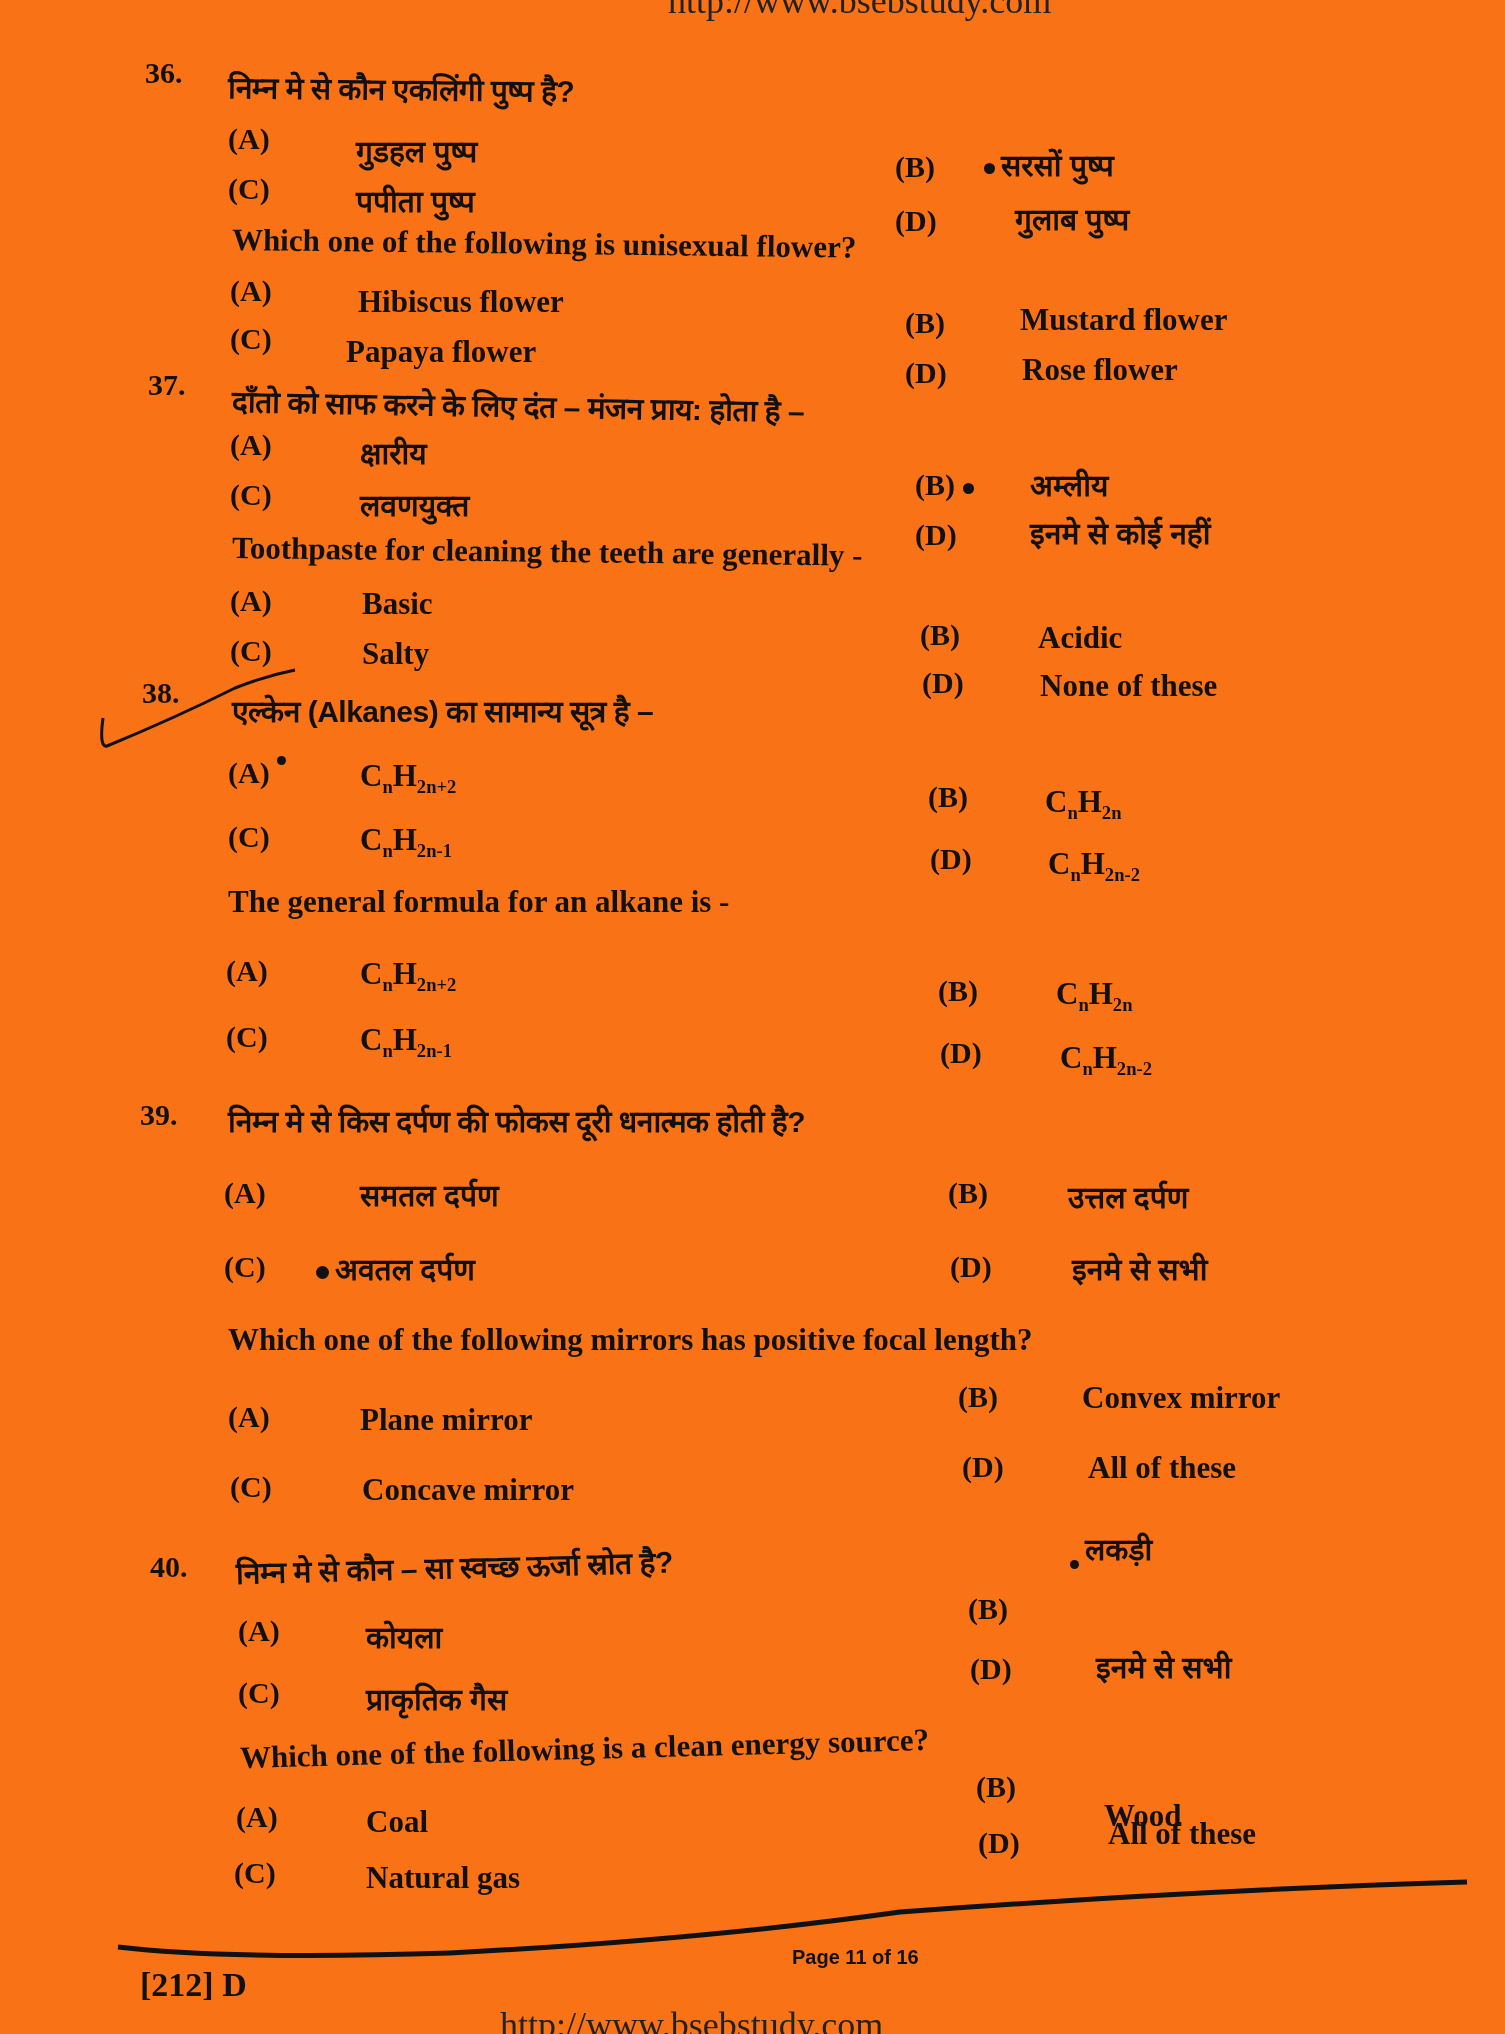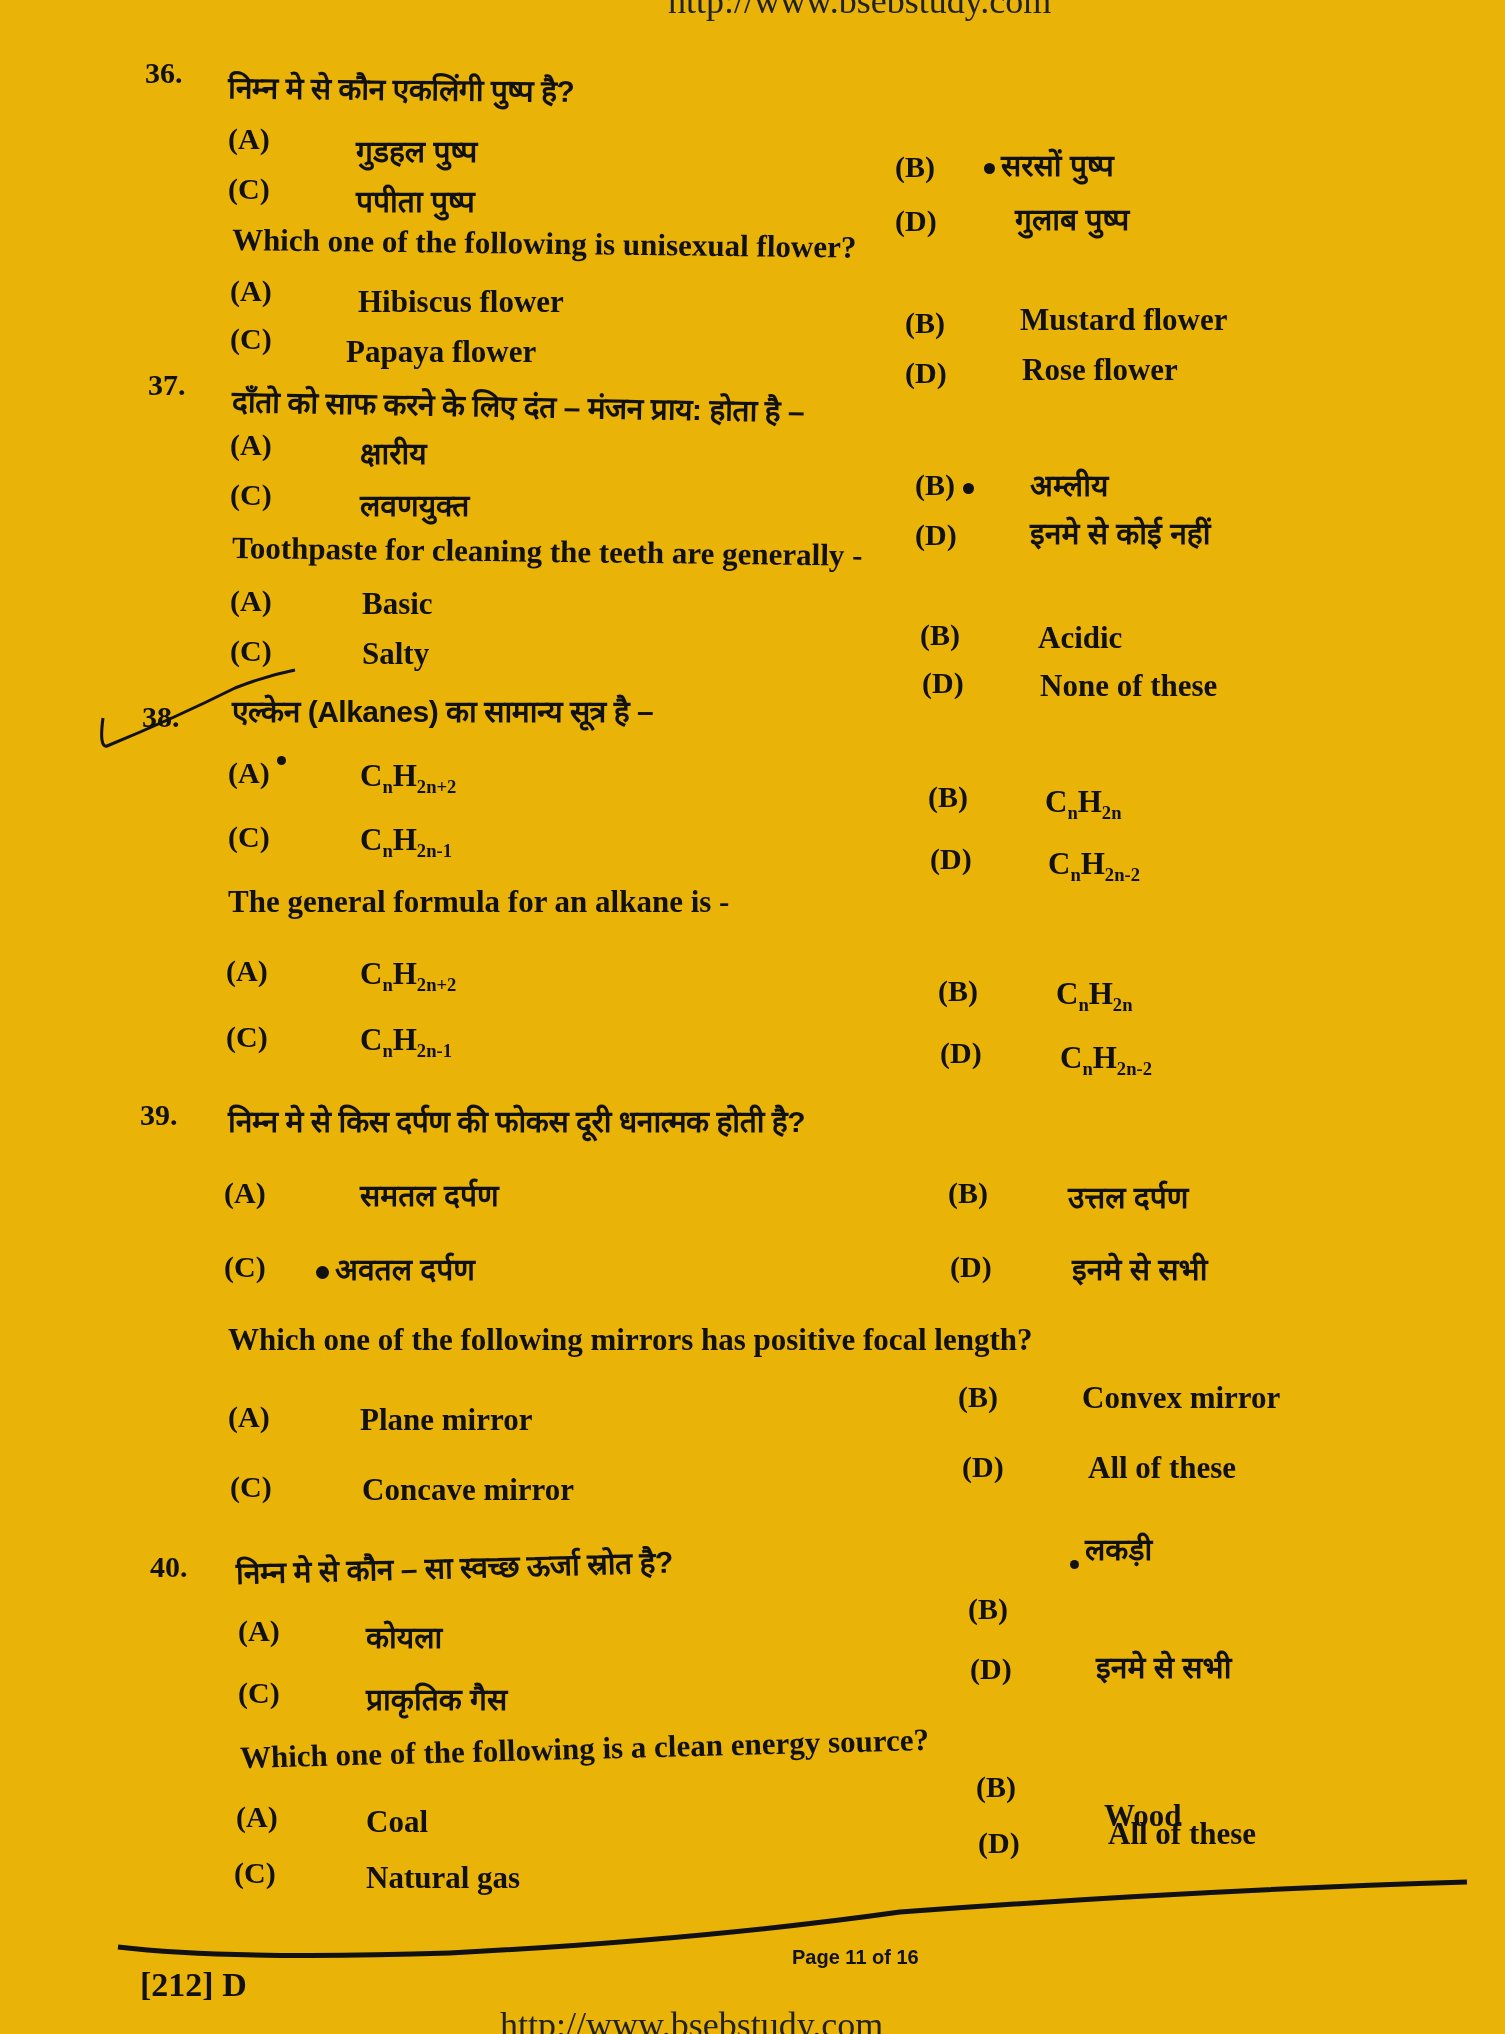--- a/index.html
+++ b/index.html
@@ -7,7 +7,7 @@
     width: 1505px; height: 2034px; position: relative; overflow: hidden;
     font-family: "Liberation Sans", sans-serif; color: #111;
   }
-  .page { position: absolute; inset: 0; background: #eab308; }
+  .page { position: absolute; inset: 0; background: #f97316; }
   .abs { position: absolute; white-space: nowrap; }
   .url { font-family: "Liberation Serif", serif; font-size: 36px; color: #222; }
   .qnum { font-family: "Liberation Serif", serif; font-weight: bold; font-size: 30px; }

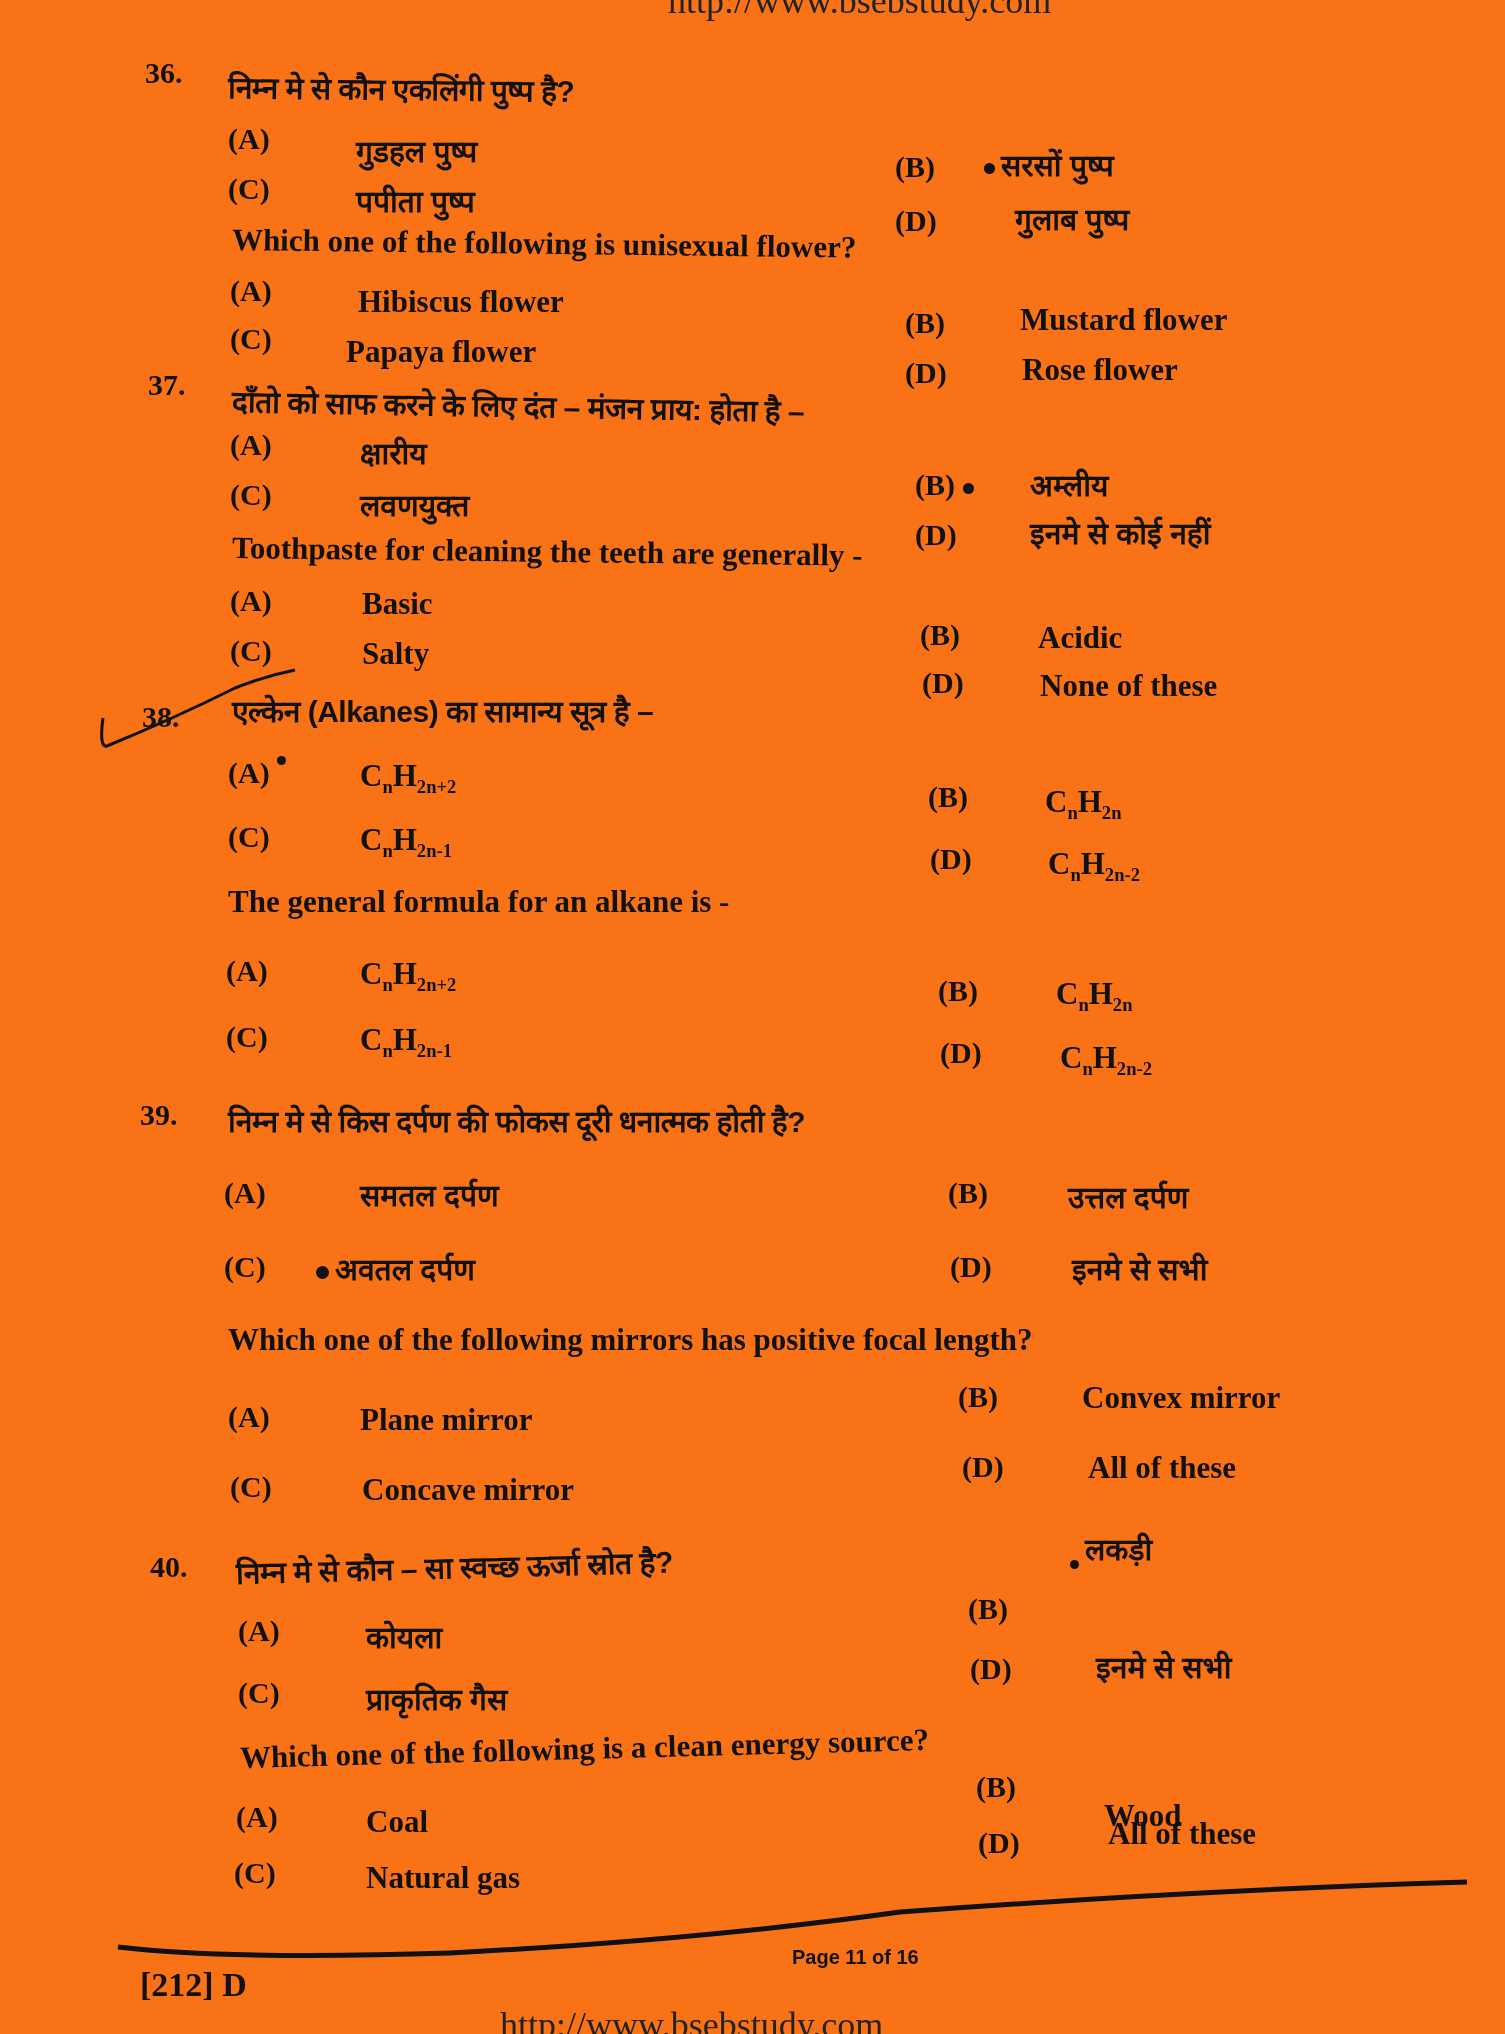--- a/index.html
+++ b/index.html
@@ -82,7 +82,7 @@
     <svg style="left:95px; top:668px;" width="240" height="90">
       <path d="M8 50 Q 4 80 12 78 Q 80 50 140 20 Q 170 8 200 2" stroke="#111" stroke-width="3" fill="none"></path>
     </svg>
-    <div class="abs qnum" style="left:142px; top:676px;margin-top:24px;">38.</div>
+    <div class="abs qnum" style="left:142px; top:676px;">38.</div>
     <div class="abs qtext" style="left:232px; top:690px;">एल्केन (Alkanes) का सामान्य सूत्र है –</div>
 
     <div class="abs lbl" style="left:228px; top:756px;"><span>(A)</span> <span class="mark-dot" style="width:9px;height:9px;vertical-align:top;"></span></div>

